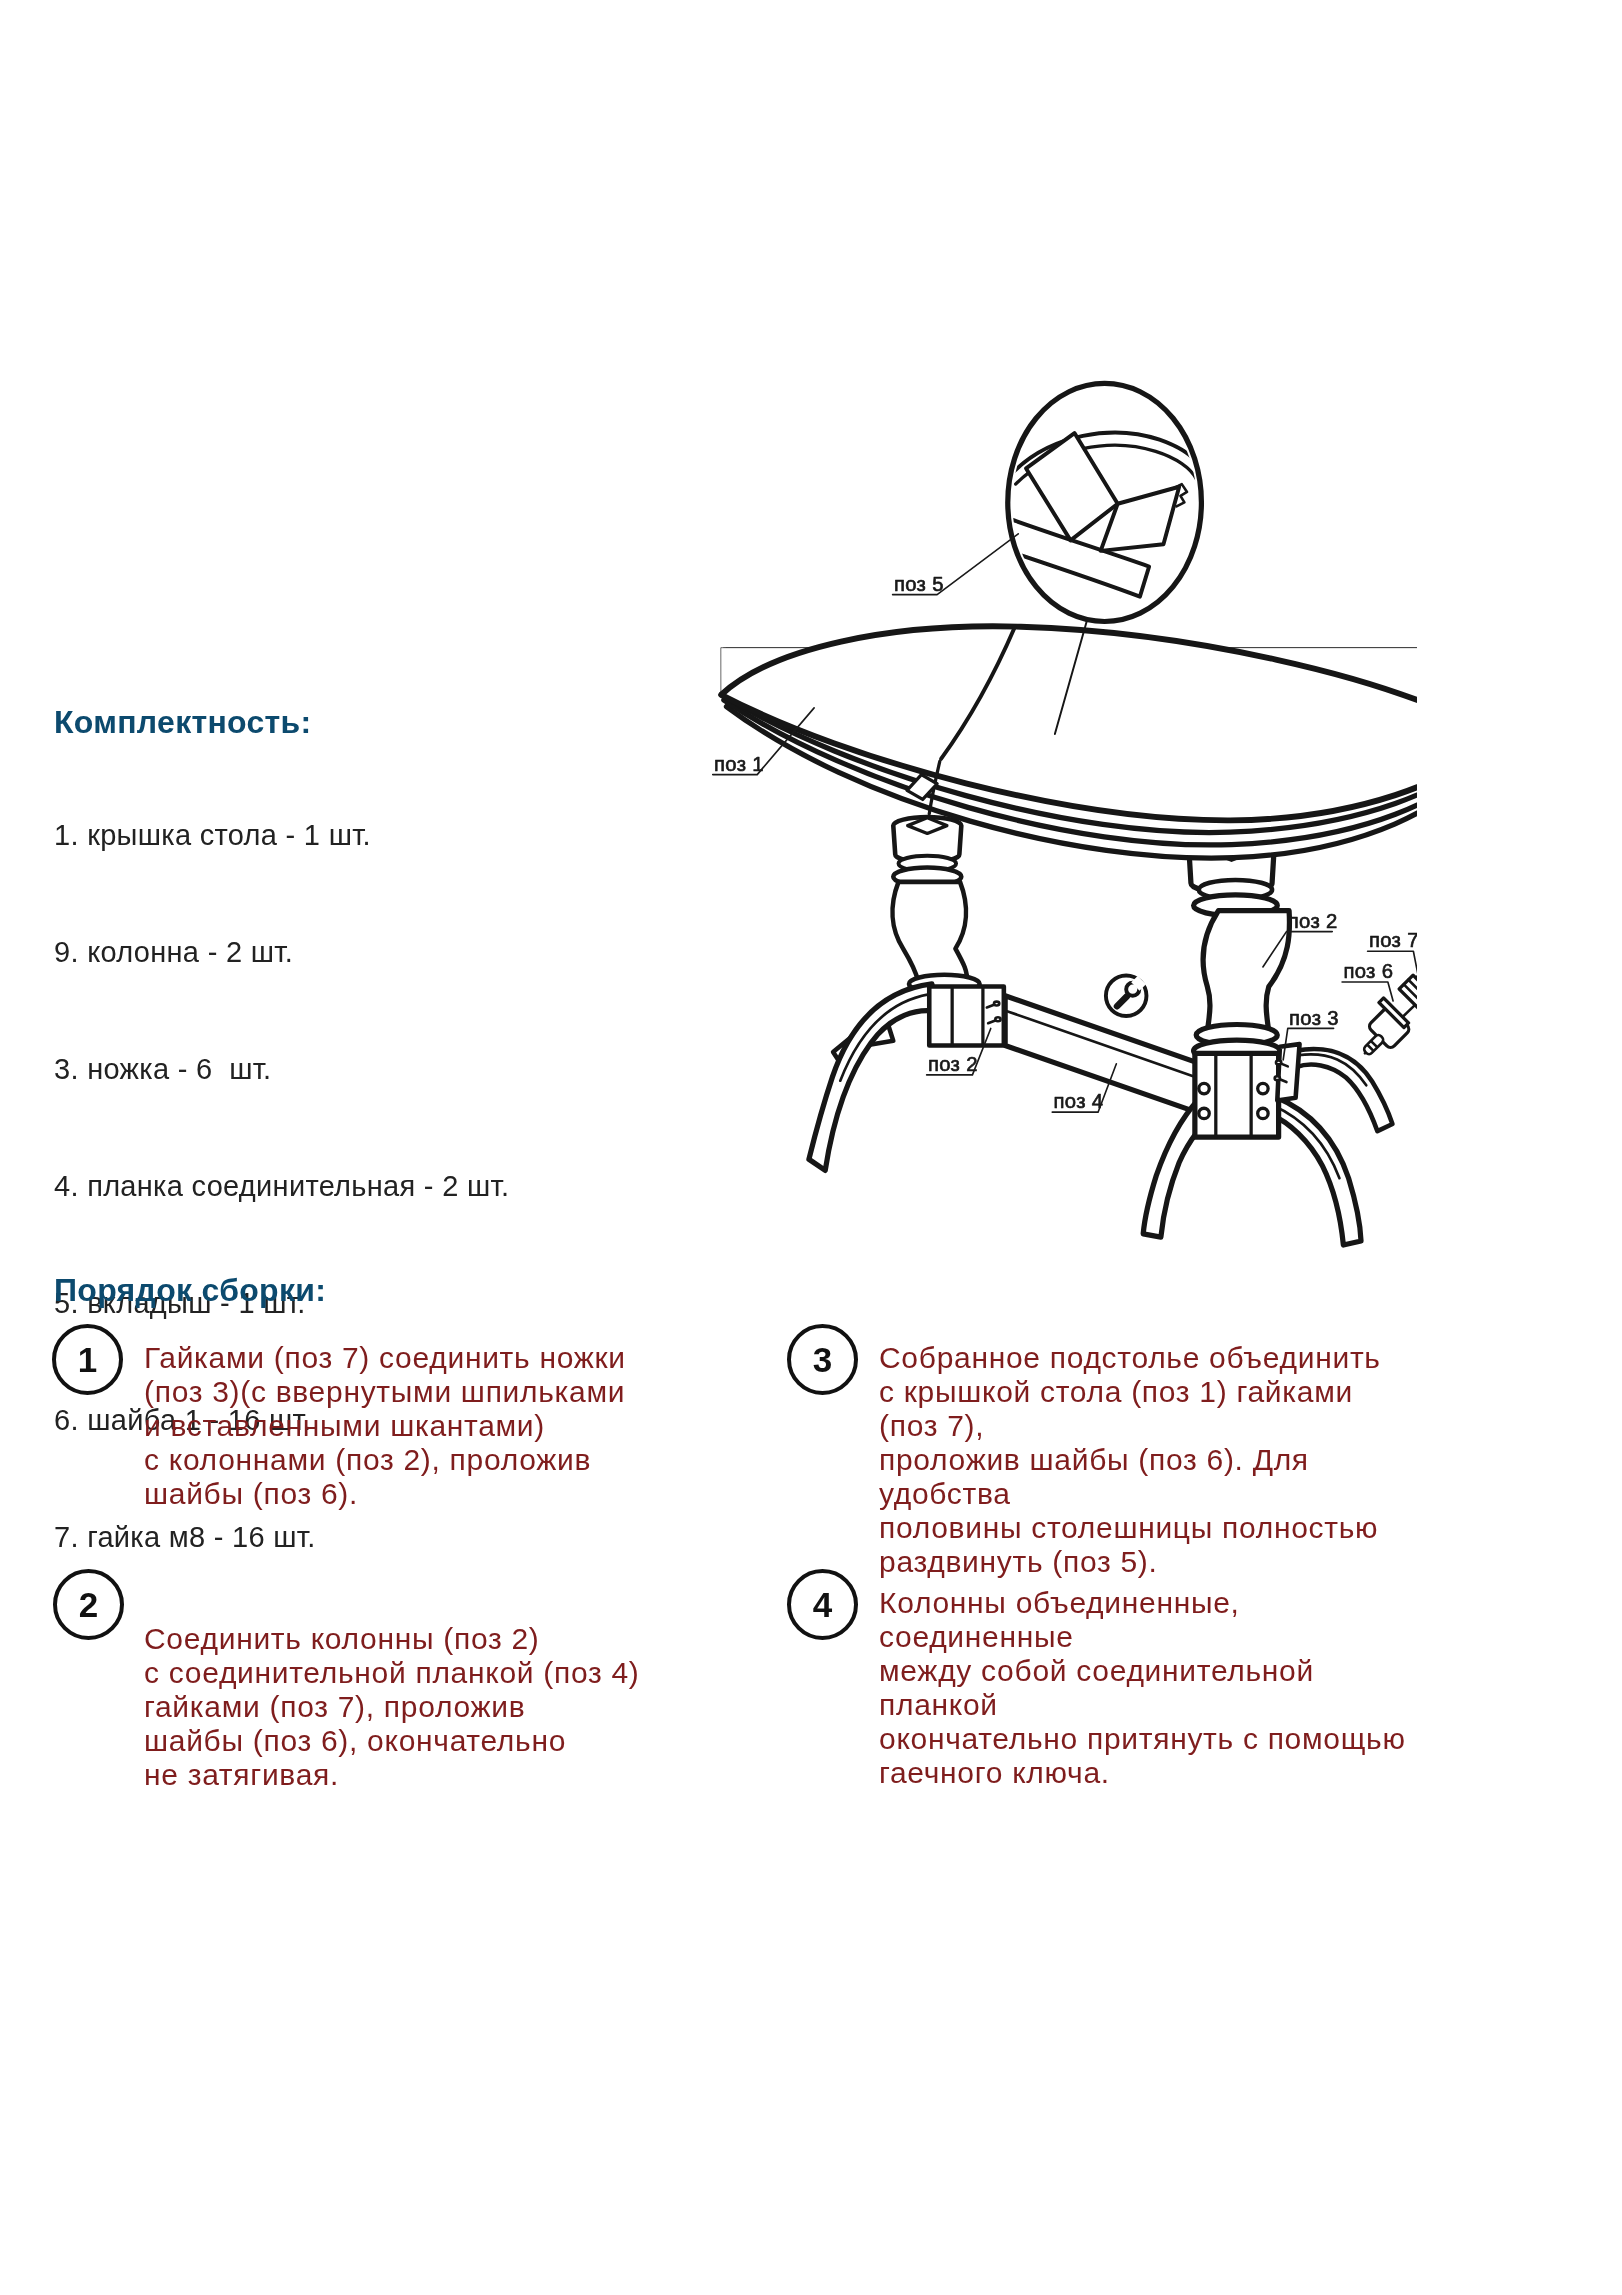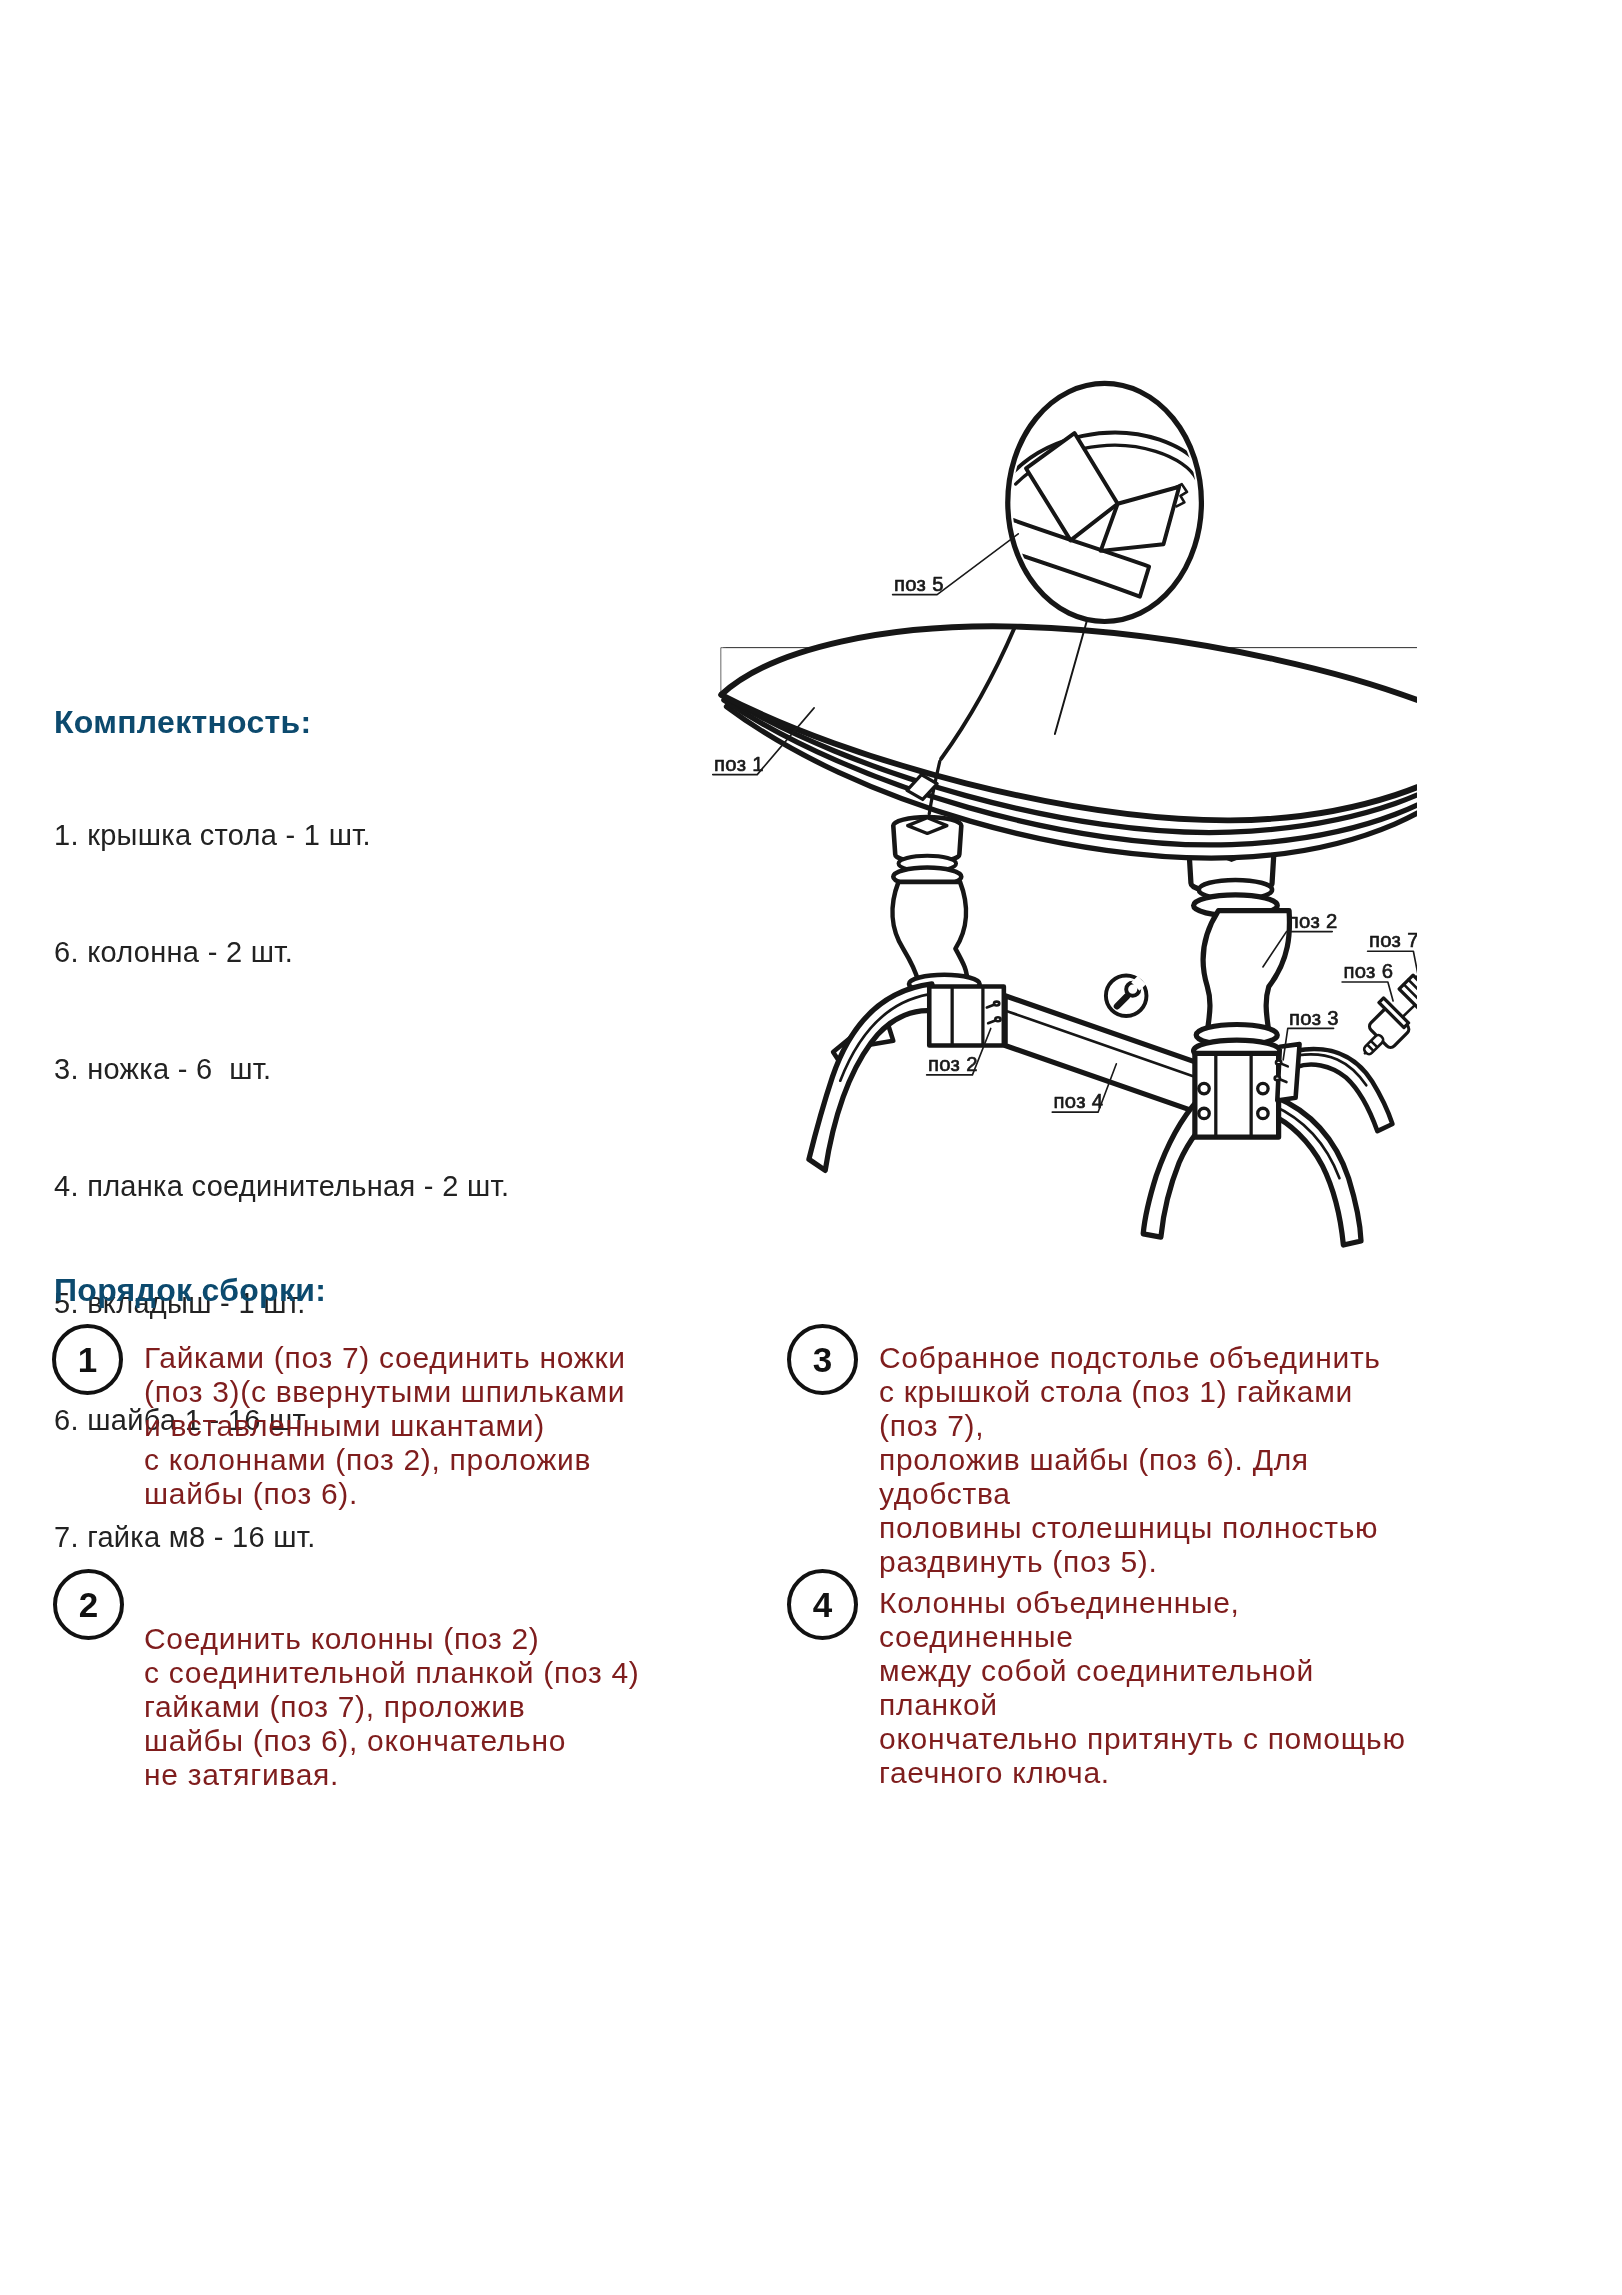--- a/index.html
+++ b/index.html
@@ -198,7 +198,7 @@
   <div class="heading" style="left:54px;top:704px;">Комплектность:</div>
   <div class="parts-items">
     <div>1. крышка стола - 1 шт.</div>
-    <div>6. колонна - 2 шт.</div>
+    <div>9. колонна - 2 шт.</div>
     <div>3. ножка - 6  шт.</div>
     <div>4. планка соединительная - 2 шт.</div>
     <div>5. вкладыш - 1 шт.</div>

